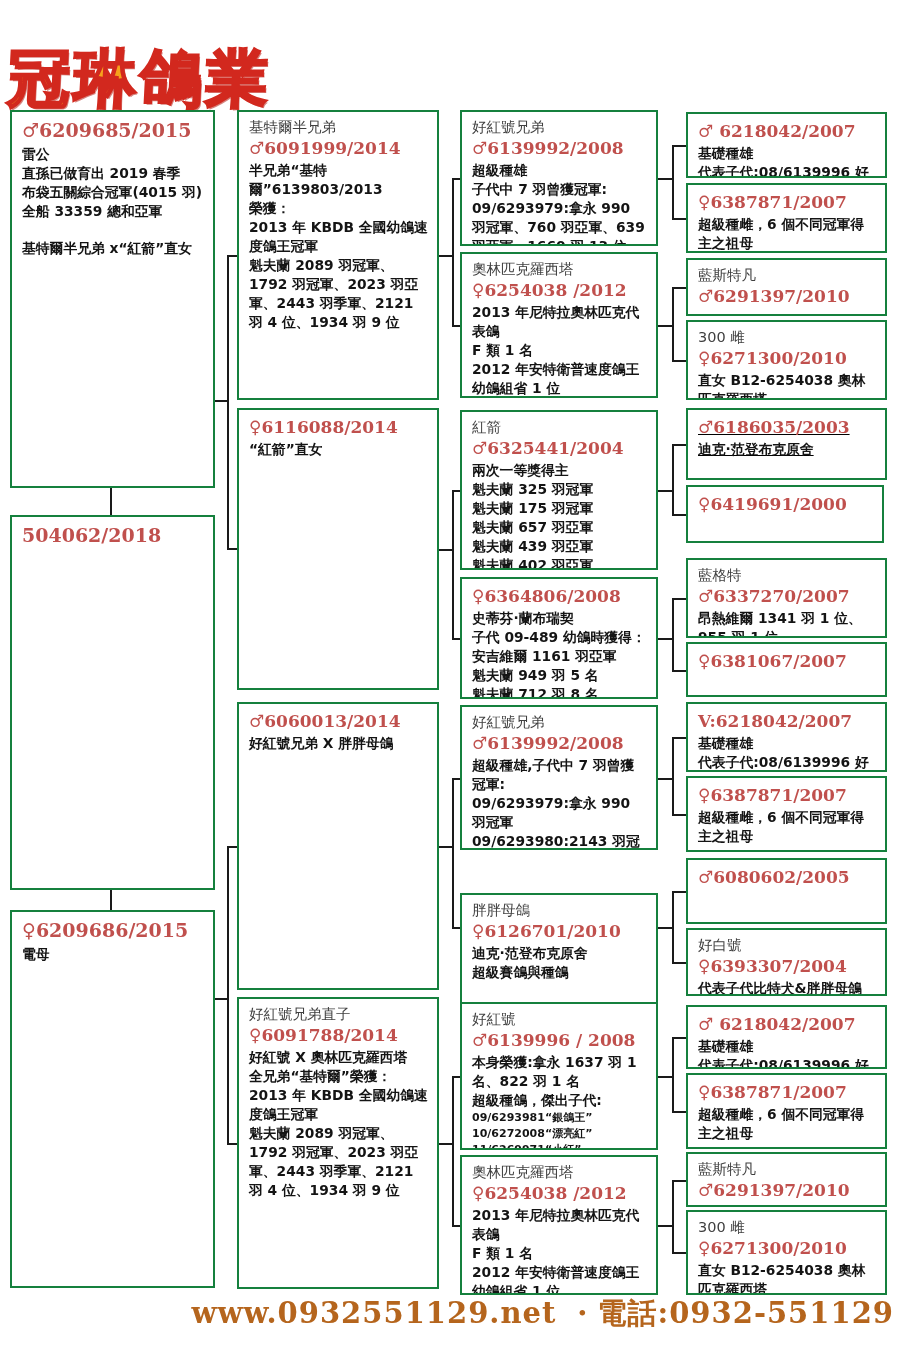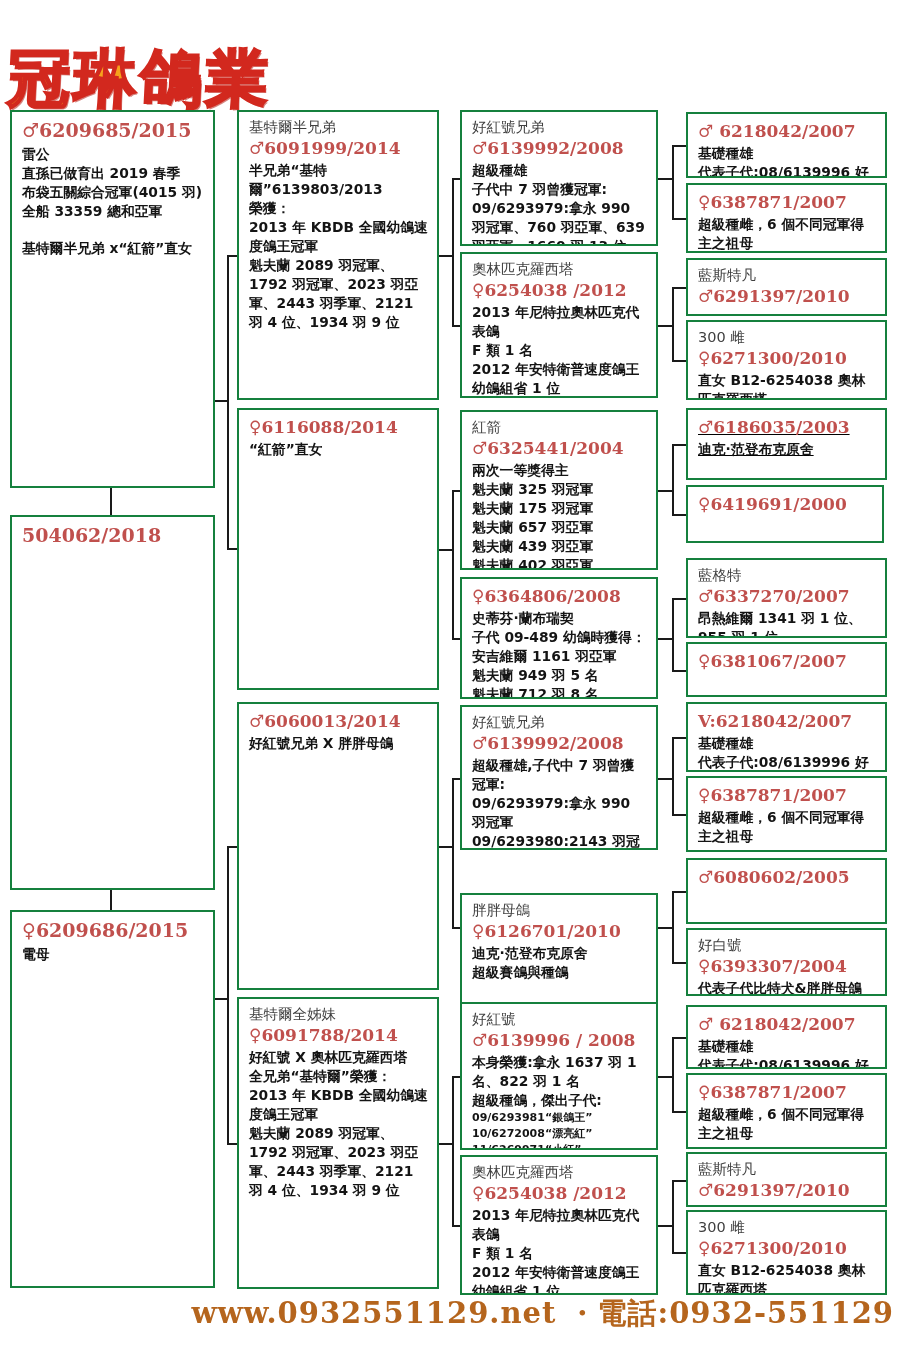--- a/index.html
+++ b/index.html
@@ -81,7 +81,7 @@
         <span class="pline">好紅號兄弟 X 胖胖母鴿</span>
       </div>
       <div class="pbox" style="left: 237px; top: 997px; width: 202px; height: 292px;">
-        <span class="pname">基特爾全姊妹</span>
+        <span class="pname">好紅號兄弟直子</span>
         <span class="ring">♀6091788/2014</span>
         <span class="pline">好紅號 X 奧林匹克羅西塔</span>
         <span class="pline">全兄弟“基特爾”榮獲：</span>

